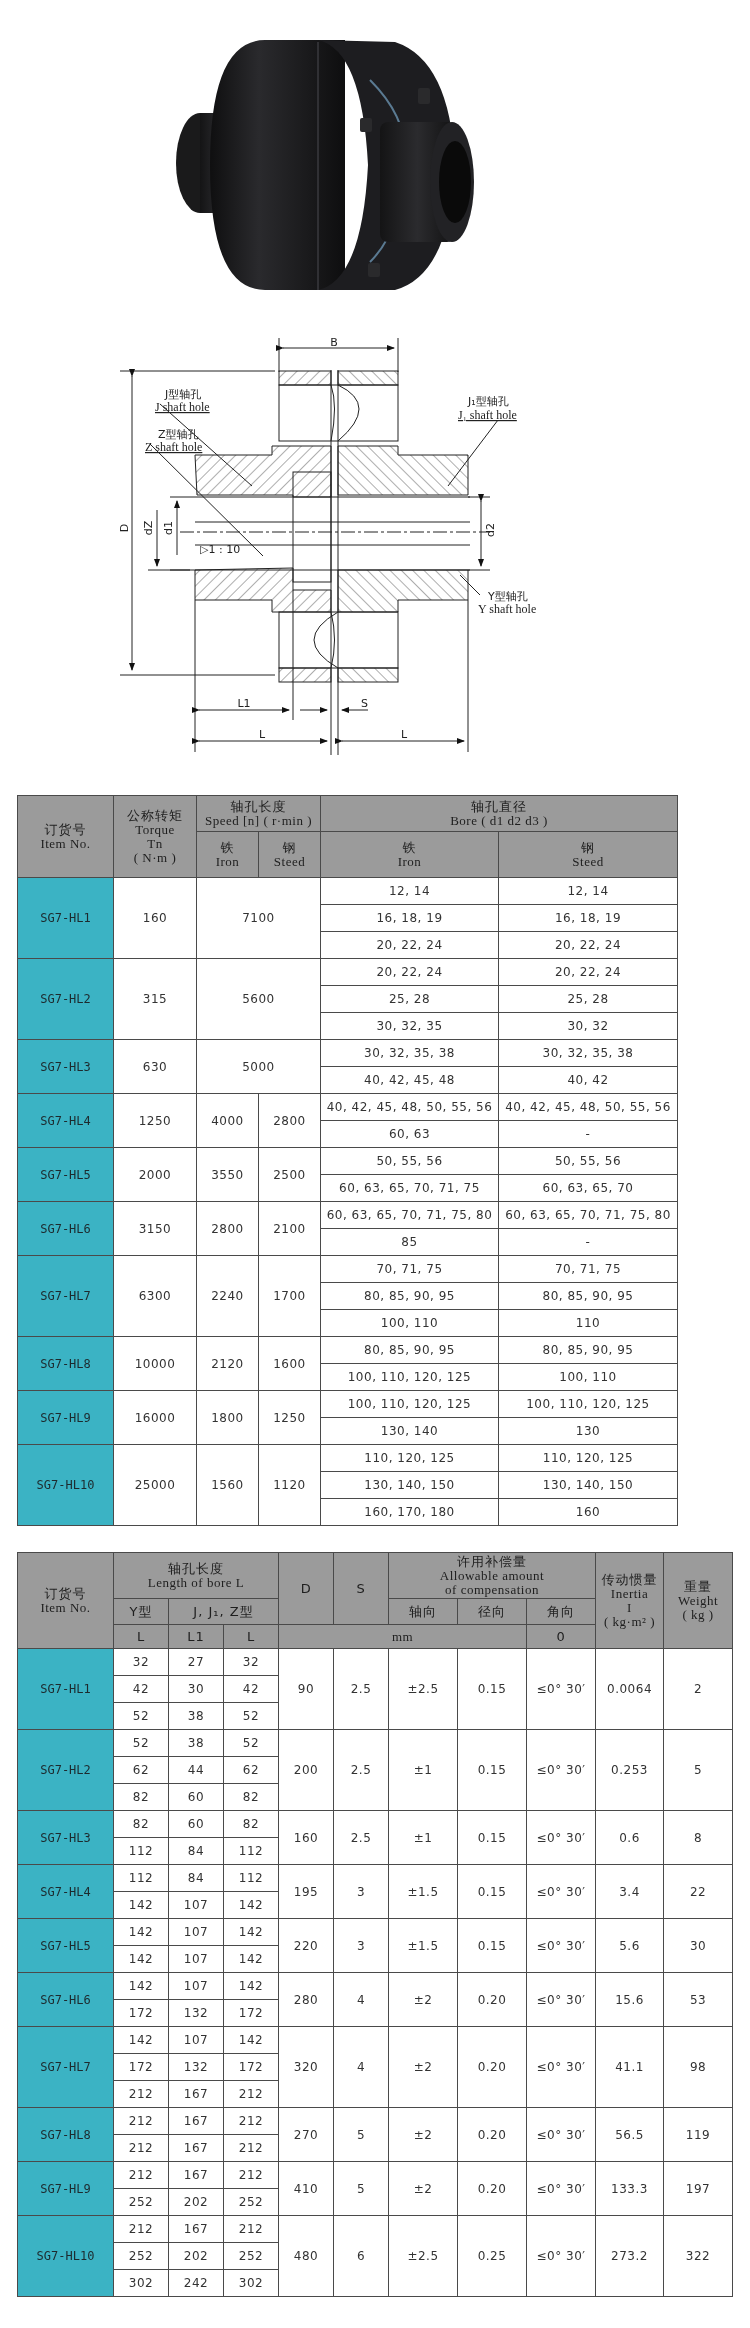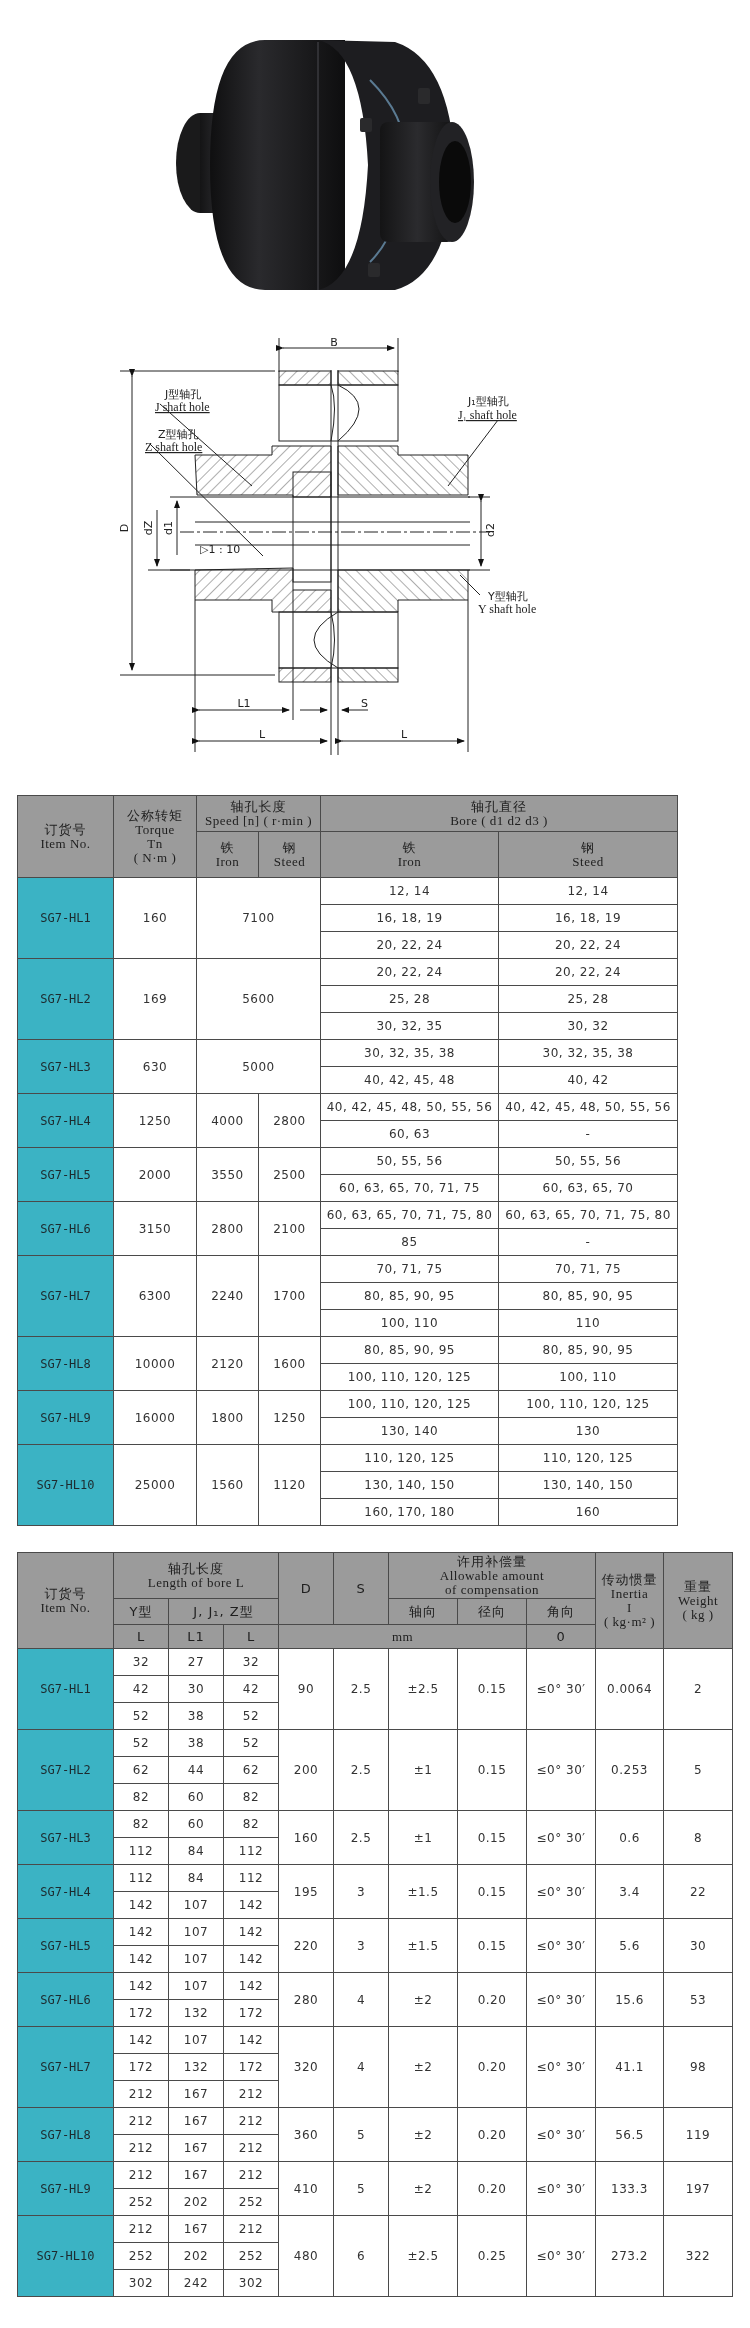--- a/index.html
+++ b/index.html
@@ -222,7 +222,7 @@
       </tr>
       <tr style="height: 26px;">
         <td class="item" rowspan="3">SG7-HL2</td>
-        <td rowspan="3">169</td>
+        <td rowspan="3">315</td>
         <td rowspan="3" colspan="2">5600</td>
         <td class="sub">20, 22, 24</td>
         <td class="sub">20, 22, 24</td>

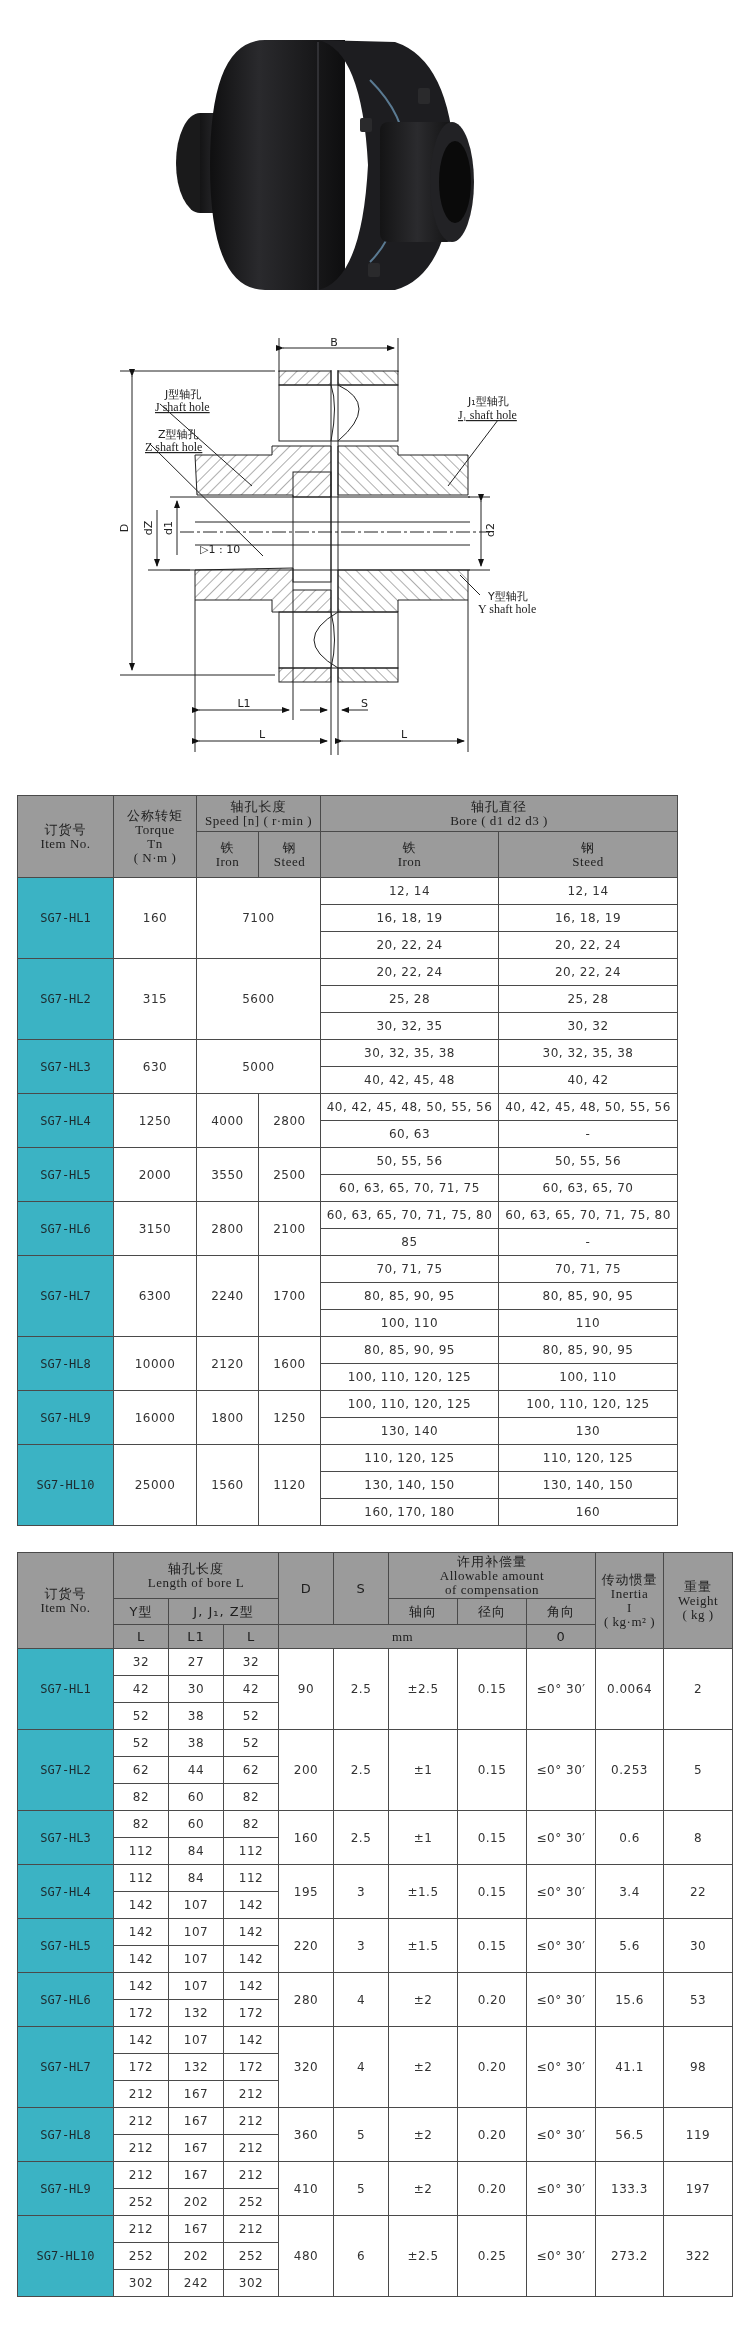--- a/index.html
+++ b/index.html
@@ -570,7 +570,7 @@
         <td>212</td>
         <td>167</td>
         <td>212</td>
-        <td rowspan="2">360</td>
+        <td rowspan="2">270</td>
         <td rowspan="2">5</td>
         <td rowspan="2">±2</td>
         <td rowspan="2">0.20</td>

